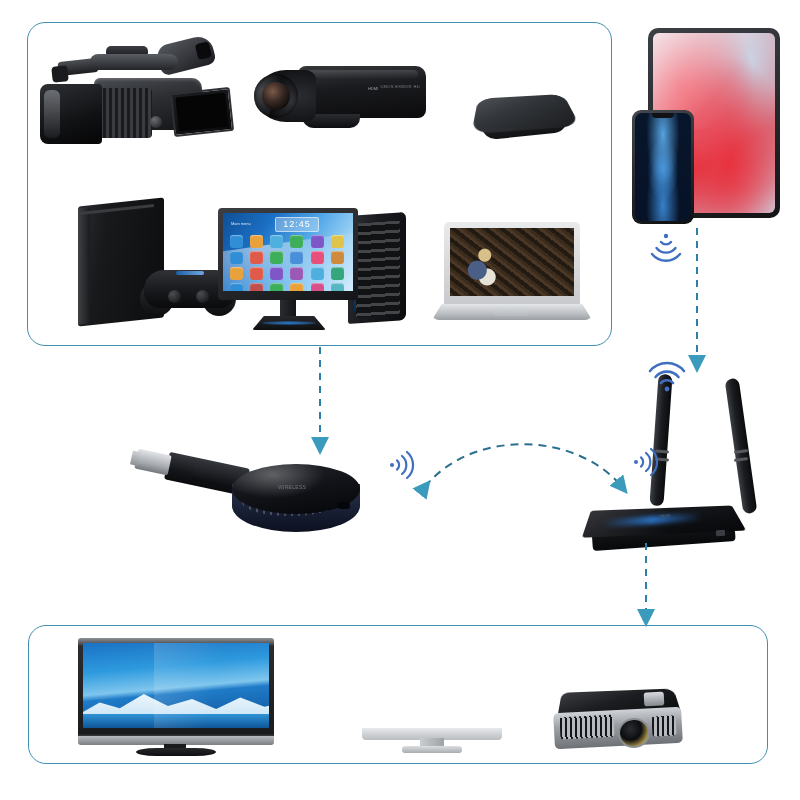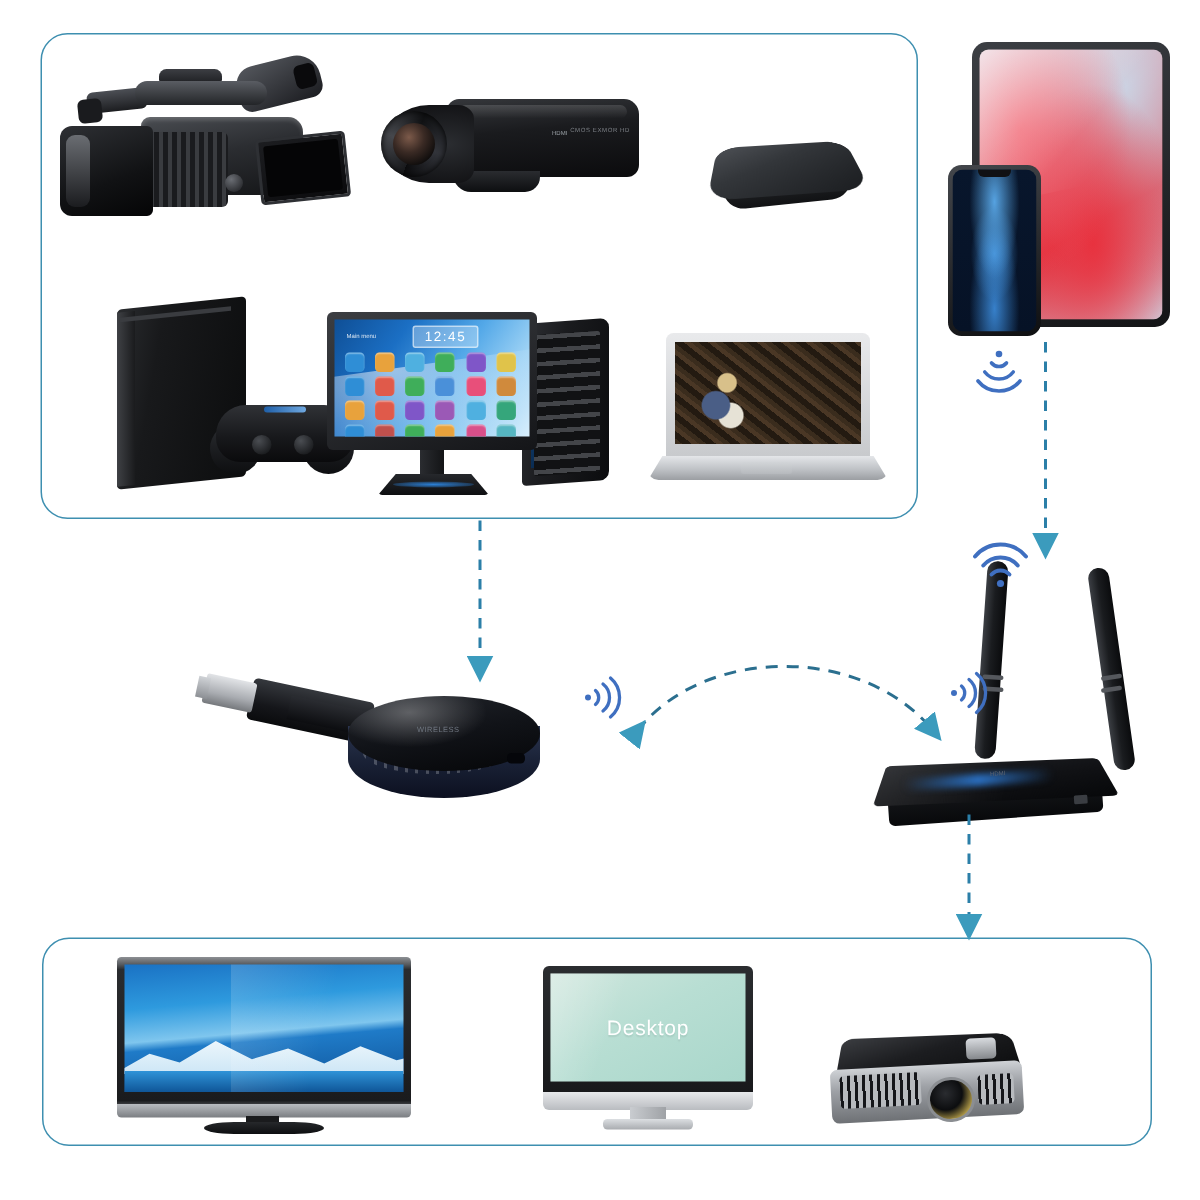--- a/index.html
+++ b/index.html
@@ -699,12 +699,6 @@
   </div>
 
   <div class="device" id="imac">
-    <div class="im-bezel">
-      <div class="im-screen">
-        <div class="im-gloss"></div>
-        <div class="im-word">Desktop</div>
-      </div>
-    </div>
     <div class="im-chin"></div>
     <div class="im-neck"></div>
     <div class="im-foot"></div>

